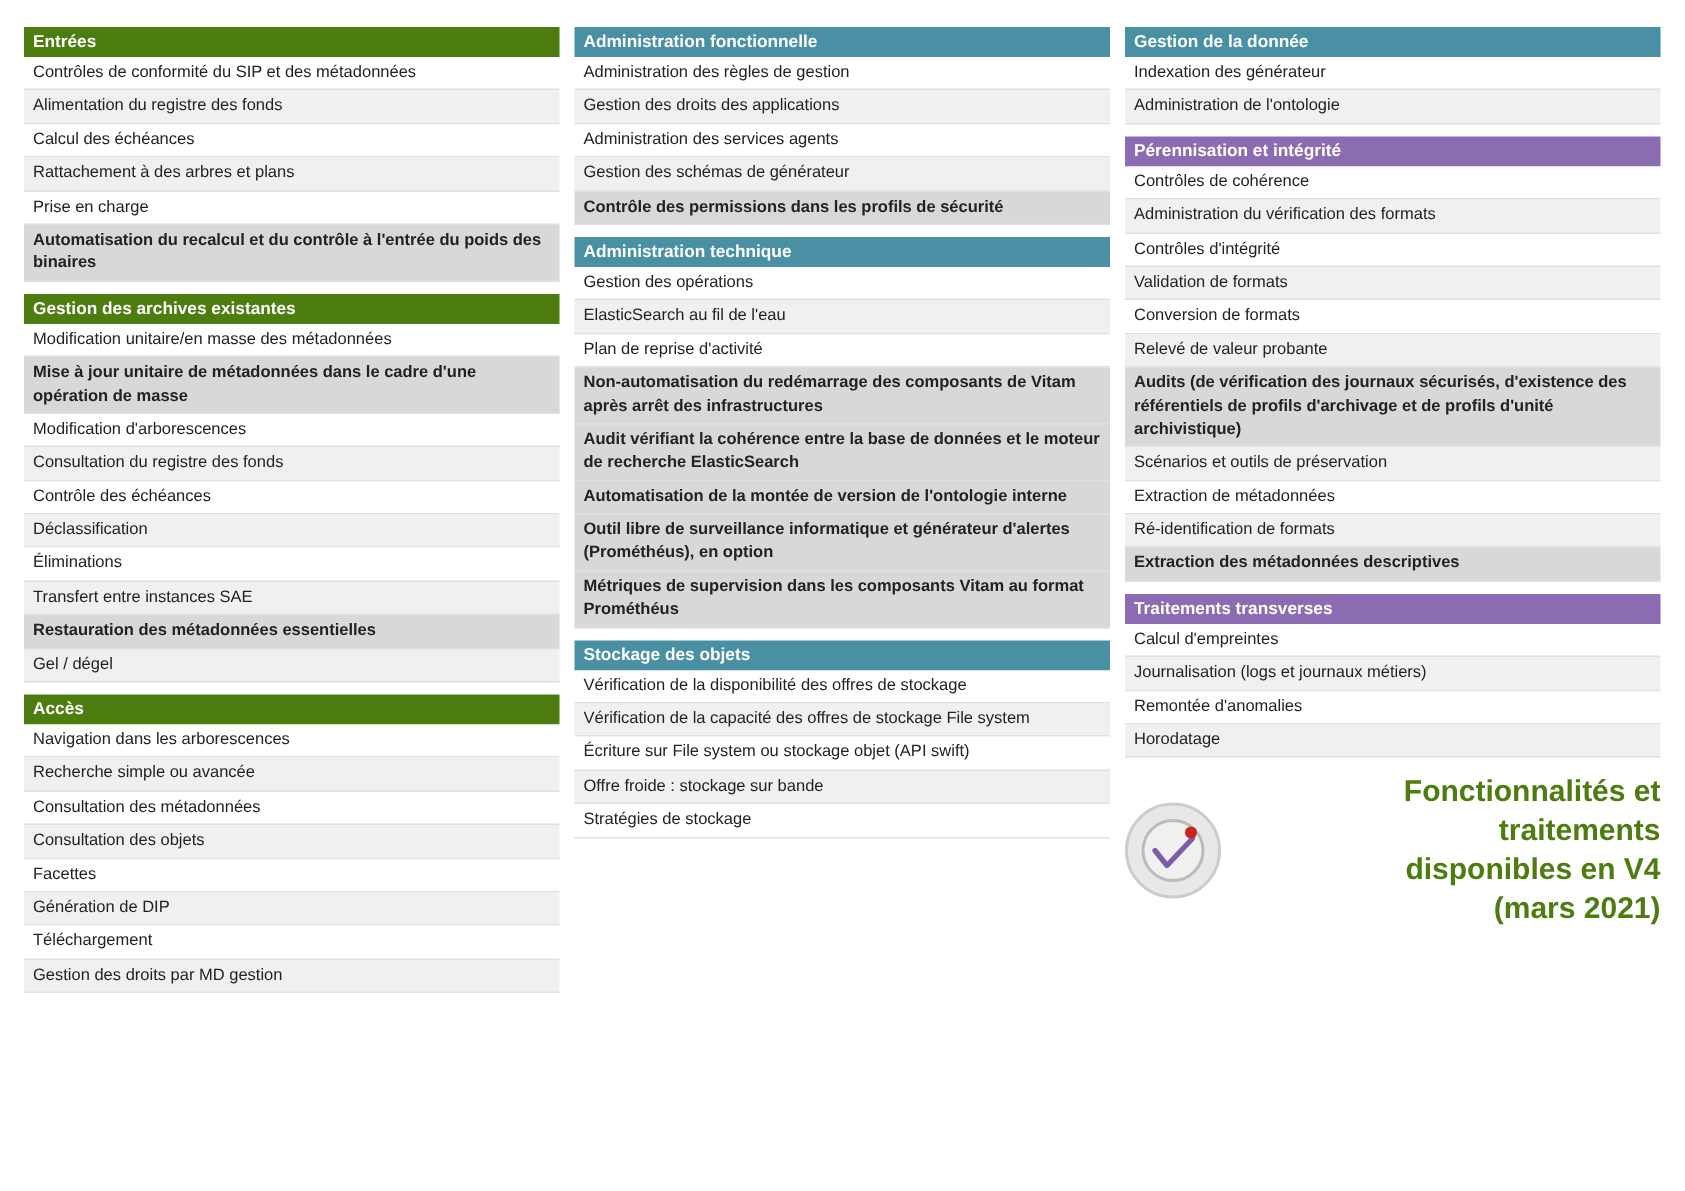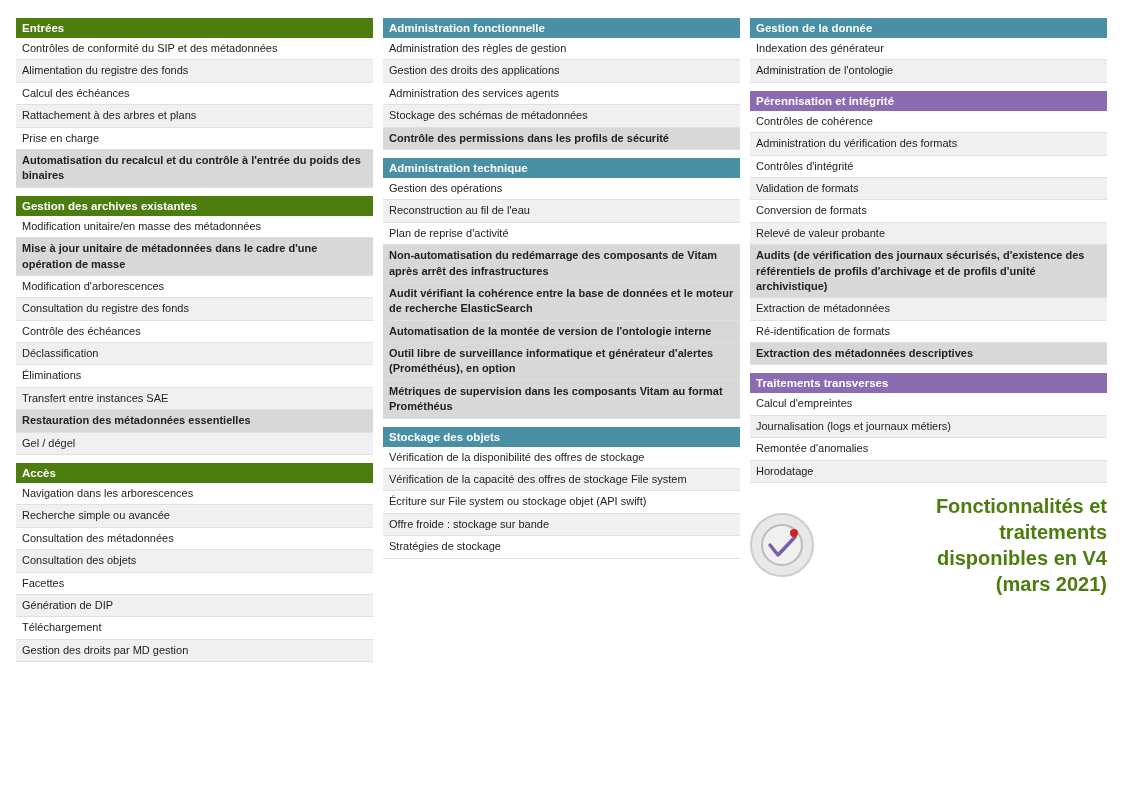--- a/index.html
+++ b/index.html
@@ -120,7 +120,7 @@
           <div class="row">Administration des règles de gestion</div>
           <div class="row">Gestion des droits des applications</div>
           <div class="row">Administration des services agents</div>
-          <div class="row">Stockage des schémas de métadonnées</div>
+          <div class="row">Gestion des schémas de générateur</div>
           <div class="row bold">Contrôle des permissions dans les profils de sécurité</div>
         </div>
       </div>

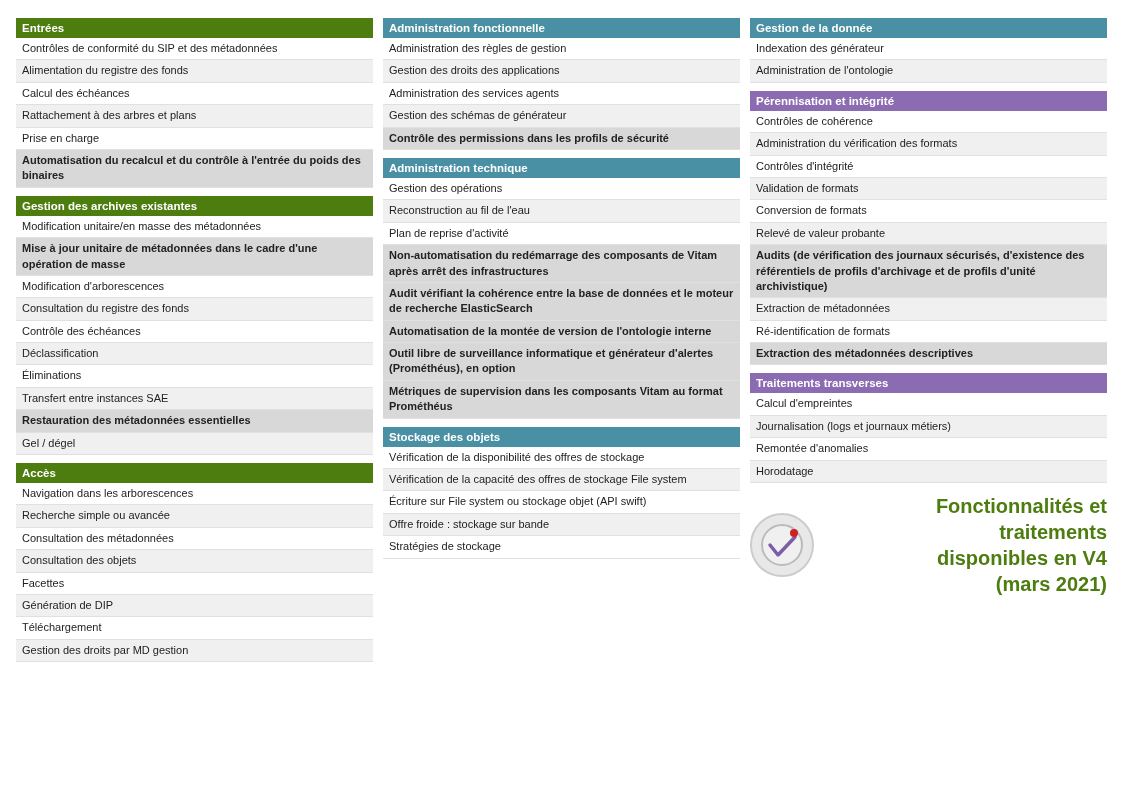--- a/index.html
+++ b/index.html
@@ -128,7 +128,7 @@
         <div class="section-header blue">Administration technique</div>
         <div class="rows-container">
           <div class="row">Gestion des opérations</div>
-          <div class="row">Reconstruction au fil de l'eau</div>
+          <div class="row">ElasticSearch au fil de l'eau</div>
           <div class="row">Plan de reprise d'activité</div>
           <div class="row bold">Non-automatisation du redémarrage des composants de Vitam après arrêt des infrastructures</div>
           <div class="row bold">Audit vérifiant la cohérence entre la base de données et le moteur de recherche ElasticSearch</div>

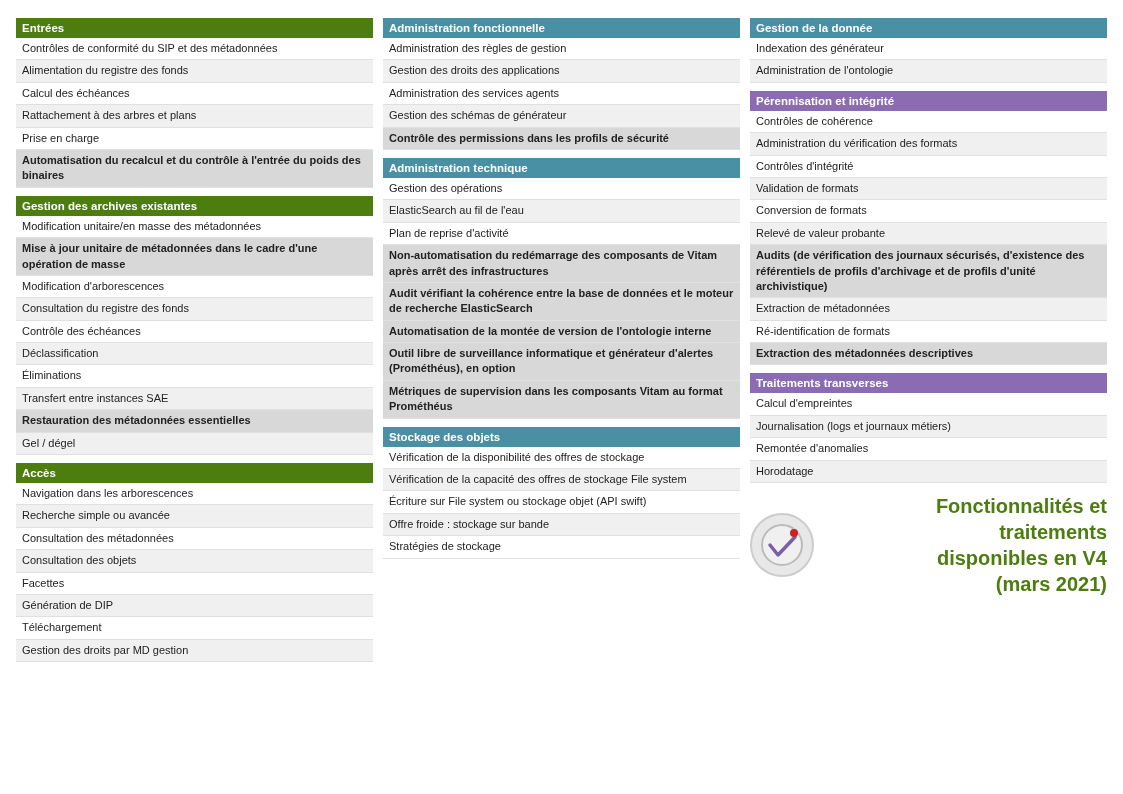--- a/index.html
+++ b/index.html
@@ -167,6 +167,7 @@
           <div class="row">Conversion de formats</div>
           <div class="row">Relevé de valeur probante</div>
           <div class="row bold">Audits (de vérification des journaux sécurisés, d'existence des référentiels de profils d'archivage et de profils d'unité archivistique)</div>
+          <div class="row">Scénarios et outils de préservation</div>
           <div class="row">Extraction de métadonnées</div>
           <div class="row">Ré-identification de formats</div>
           <div class="row bold">Extraction des métadonnées descriptives</div>

